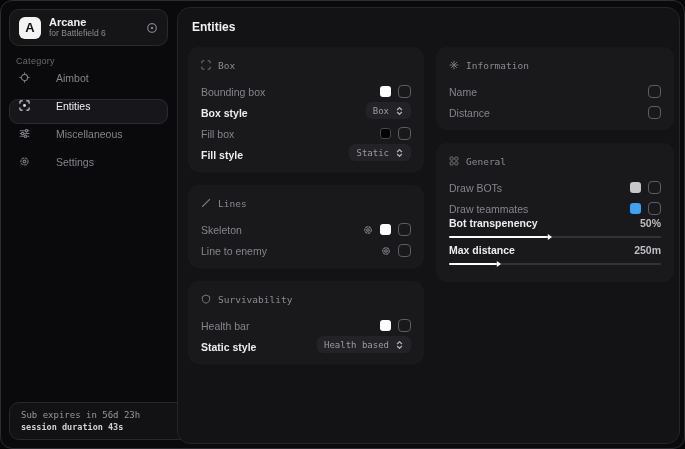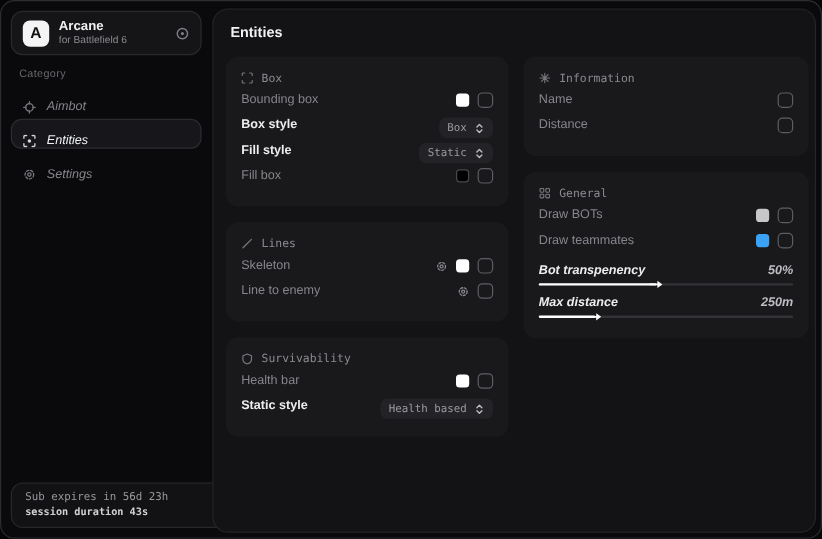--- a/index.html
+++ b/index.html
@@ -15,7 +15,7 @@
   .hdr-ico{margin-left:auto;color:#7e7e85;display:flex;cursor:pointer;}
   .cat-label{position:absolute;left:15px;top:55px;font-size:9px;color:#68686e;letter-spacing:.3px;}
   #side-items{position:absolute;left:8px;top:70px;width:159px;display:flex;flex-direction:column;gap:3px;}
-  .side-item{height:25px;display:flex;align-items:flex-end;gap:9px;padding:0 9px;border-radius:9px;color:#84848b;font-size:10.5px;border:1px solid transparent;box-sizing:border-box;cursor:pointer;font-style:italic;}
+  .side-item{height:25px;display:flex;align-items:flex-start;gap:26px;padding:0 9px;border-radius:9px;color:#84848b;font-size:10.5px;border:1px solid transparent;box-sizing:border-box;cursor:pointer;}
   .side-item .ico{display:flex;color:#77777e;}
   .side-item.active{background:#17171b;border-color:#2c2c30;color:#eef0f2;}
   .side-item.active .ico{color:#d6d6da;}

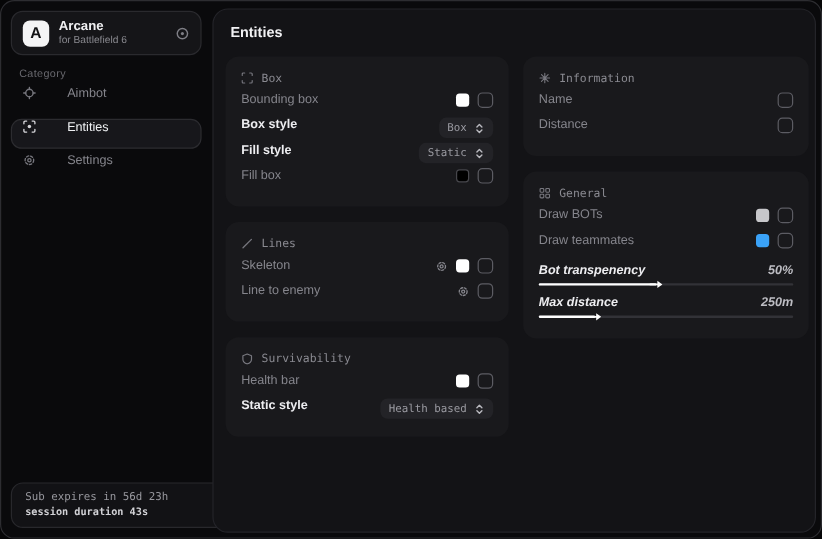--- a/index.html
+++ b/index.html
@@ -32,7 +32,7 @@
   .card{background:#19191c;border-radius:11px;padding:10px 13px 11px;box-sizing:border-box;}
   .card-header{display:flex;align-items:center;gap:7px;font-family:"DejaVu Sans Mono",monospace;font-size:9.5px;color:#8a8a91;height:16px;margin-bottom:4px;}
   .card-header .ico{display:flex;color:#77777e;}
-  .row{display:flex;align-items:flex-start;height:21px;}
+  .row{display:flex;align-items:flex-end;height:21px;}
   .row-label{font-size:10.5px;color:#85858c;}
   .row-label.bold{color:#ededf0;font-weight:700;}
   .controls{margin-left:auto;display:flex;align-items:center;gap:7px;}

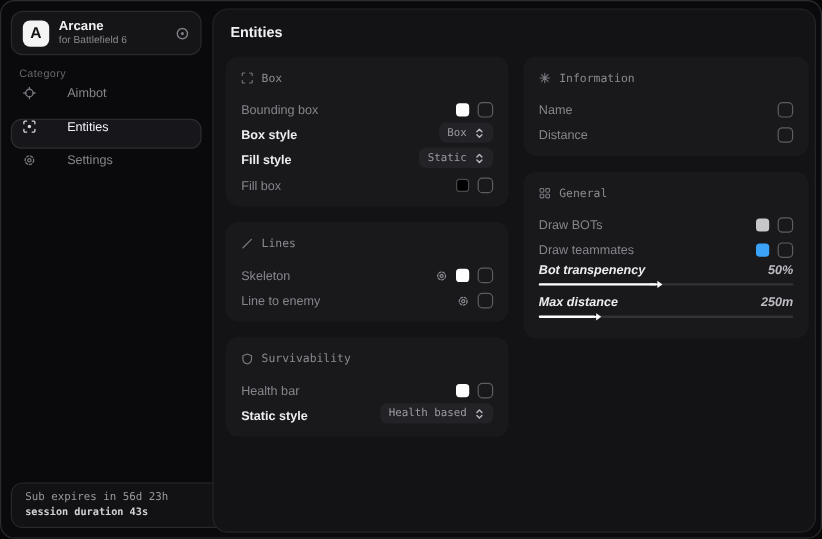--- a/index.html
+++ b/index.html
@@ -90,6 +90,20 @@
         </div>
         <div class="side-item">
           <span class="ico">
+            <svg width="11" height="11" viewBox="0 0 12 12" fill="none" stroke="currentColor" stroke-width="1.1" stroke-linecap="round">
+              <path d="M1.2 3h9.6M1.2 6h9.6M1.2 9h9.6"></path>
+              <circle cx="8.2" cy="3" r="1.3" fill="#0a0a0c"></circle>
+              <circle cx="8.2" cy="3" r="1.3"></circle>
+              <circle cx="4" cy="6" r="1.3" fill="#0a0a0c"></circle>
+              <circle cx="4" cy="6" r="1.3"></circle>
+              <circle cx="7" cy="9" r="1.3" fill="#0a0a0c"></circle>
+              <circle cx="7" cy="9" r="1.3"></circle>
+            </svg>
+          </span>
+          <span class="side-label">Miscellaneous</span>
+        </div>
+        <div class="side-item">
+          <span class="ico">
             <svg width="11" height="11" viewBox="0 0 12 12" fill="none" stroke="currentColor" stroke-width="1.2" stroke-linecap="round">
               <circle cx="6" cy="6" r="3.9" stroke-dasharray="2.1 1.7"></circle>
               <circle cx="6" cy="6" r="1.5"></circle>

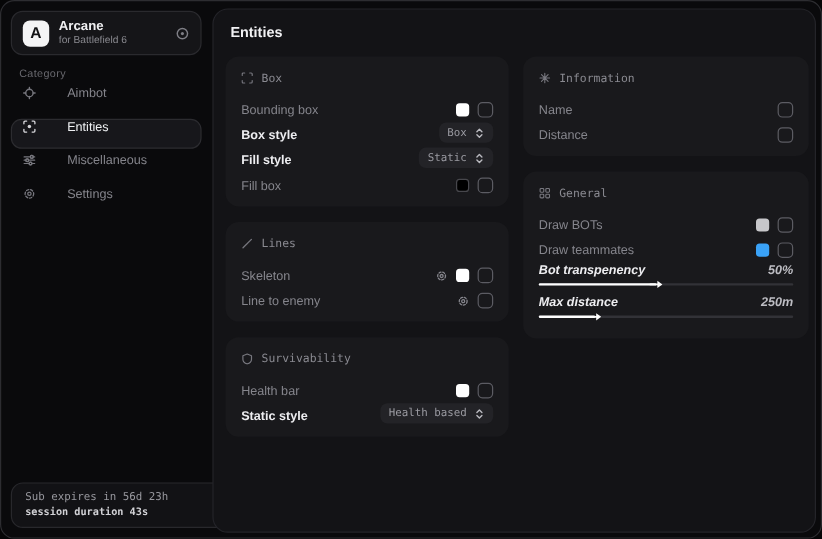--- a/index.html
+++ b/index.html
@@ -151,6 +151,13 @@
             </span>
           </div>
           <div class="row">
+          <span class="row-label">Fill box</span>
+          <span class="controls">
+              <span class="swatch" style="background:#000000;border:1px solid #47474c;box-sizing:border-box;"></span>
+              <span class="checkbox"></span>
+            </span>
+          </div>
+          <div class="row">
           <span class="row-label bold">Fill style</span>
           <span class="controls">
               <button class="dropdown">
@@ -161,13 +168,6 @@
                   </svg>
                 </span>
               </button>
-            </span>
-          </div>
-          <div class="row">
-          <span class="row-label">Fill box</span>
-          <span class="controls">
-              <span class="swatch" style="background:#000000;border:1px solid #47474c;box-sizing:border-box;"></span>
-              <span class="checkbox"></span>
             </span>
           </div>
         </section>

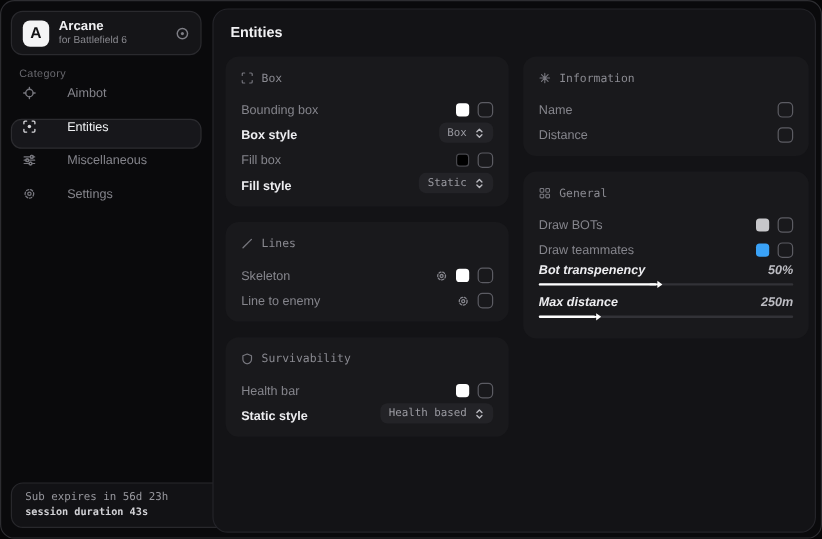--- a/index.html
+++ b/index.html
@@ -42,7 +42,7 @@
   .dropdown{display:flex;align-items:center;gap:6px;background:#232327;border:none;border-radius:6px;height:17px;padding:0 7px;font-family:"DejaVu Sans Mono",monospace;font-size:9px;color:#9a9aa1;cursor:pointer;}
   .dropdown svg{color:#b9b9bf;}
   .slider-group{margin:2px 0 3px;}
-  .slider-row{display:flex;align-items:center;height:15px;font-style:italic;}
+  .slider-row{display:flex;height:15px;}
   .slider-value{margin-left:auto;font-size:10.5px;font-weight:600;color:#bdbdc3;padding-left:36px;}
   .track{position:relative;height:8px;margin-top:1px;cursor:pointer;}
   .track-bg{position:absolute;left:0;right:0;top:3px;height:2px;background:#323237;border-radius:1px;}

